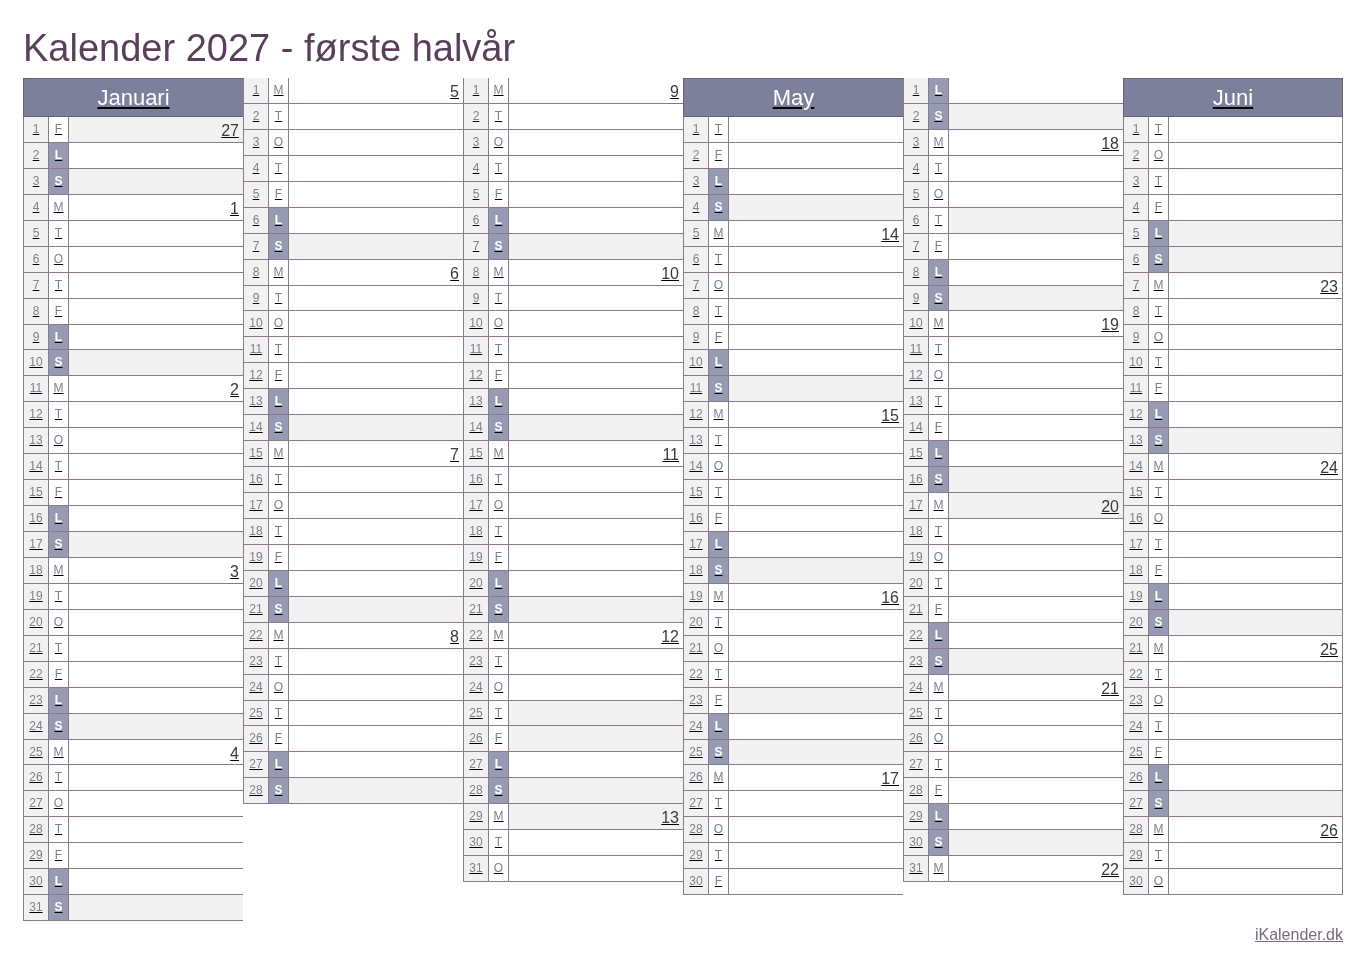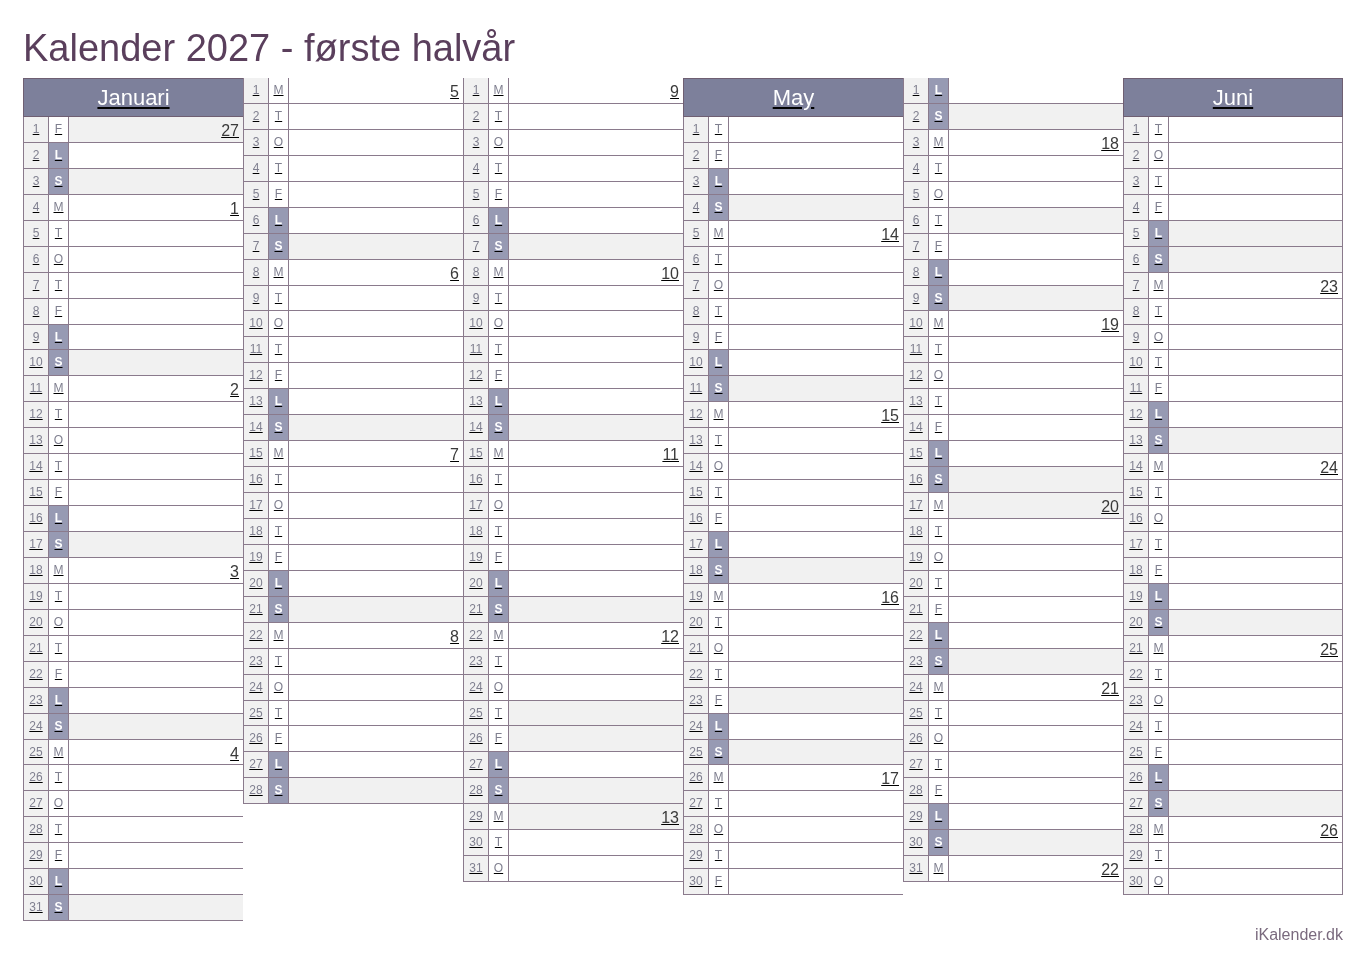--- a/index.html
+++ b/index.html
@@ -16,7 +16,7 @@
   .row .w.we{background:#979ab3;color:#fff;font-weight:bold;}
   .row .n{flex:1;background:#fff;color:#3a3a3a;font-size:16px;text-align:right;padding-right:4px;line-height:27px;box-sizing:border-box;}
   .row.hol .n{background:#f1f1f1;}
-  .footer{position:absolute;right:23px;top:926px;font-size:16px;color:#7a6a7e;}
+  .footer{position:absolute;right:23px;top:926px;font-size:16px;color:#7a6a7e;text-decoration:underline;}
 </style>
 </head>
 <body>

